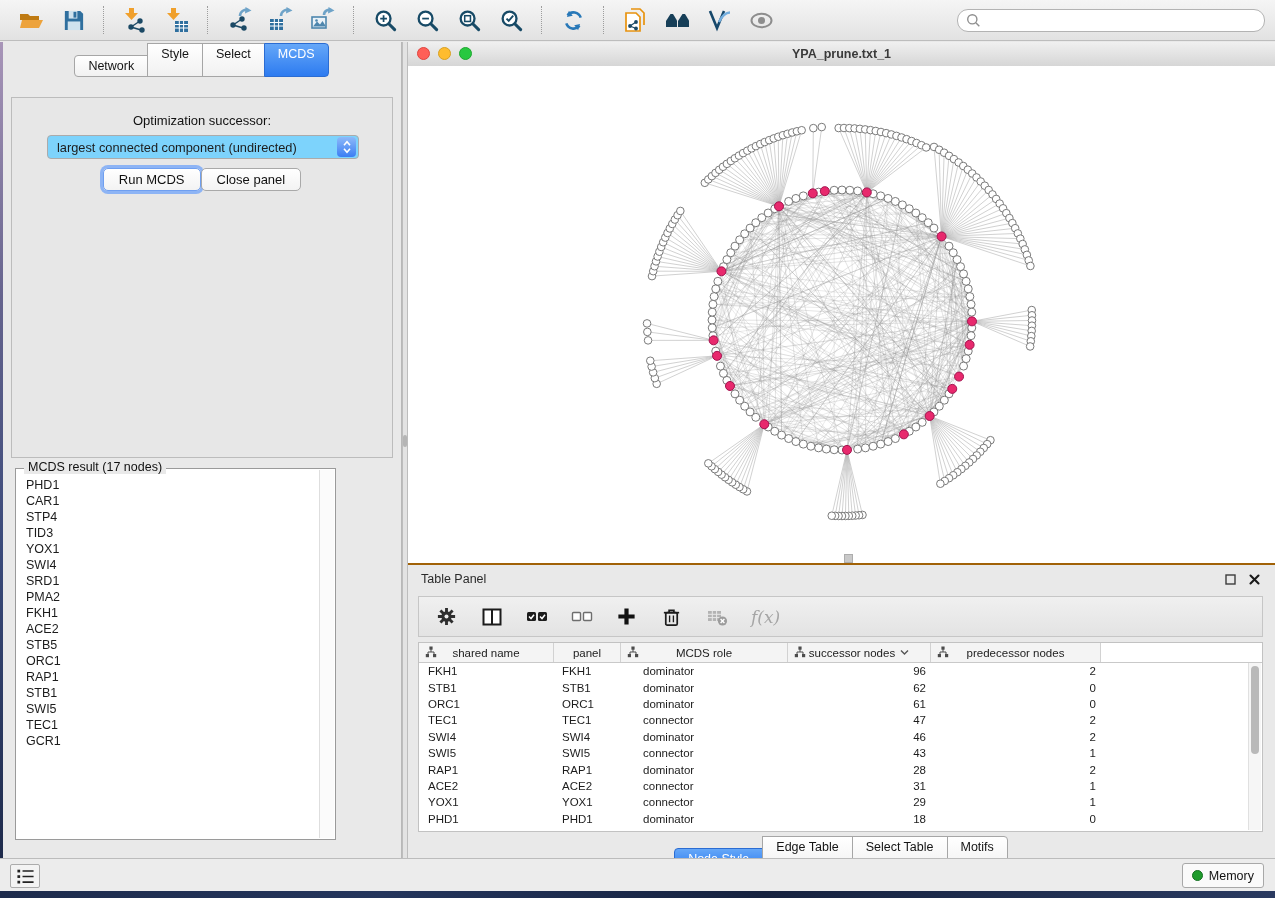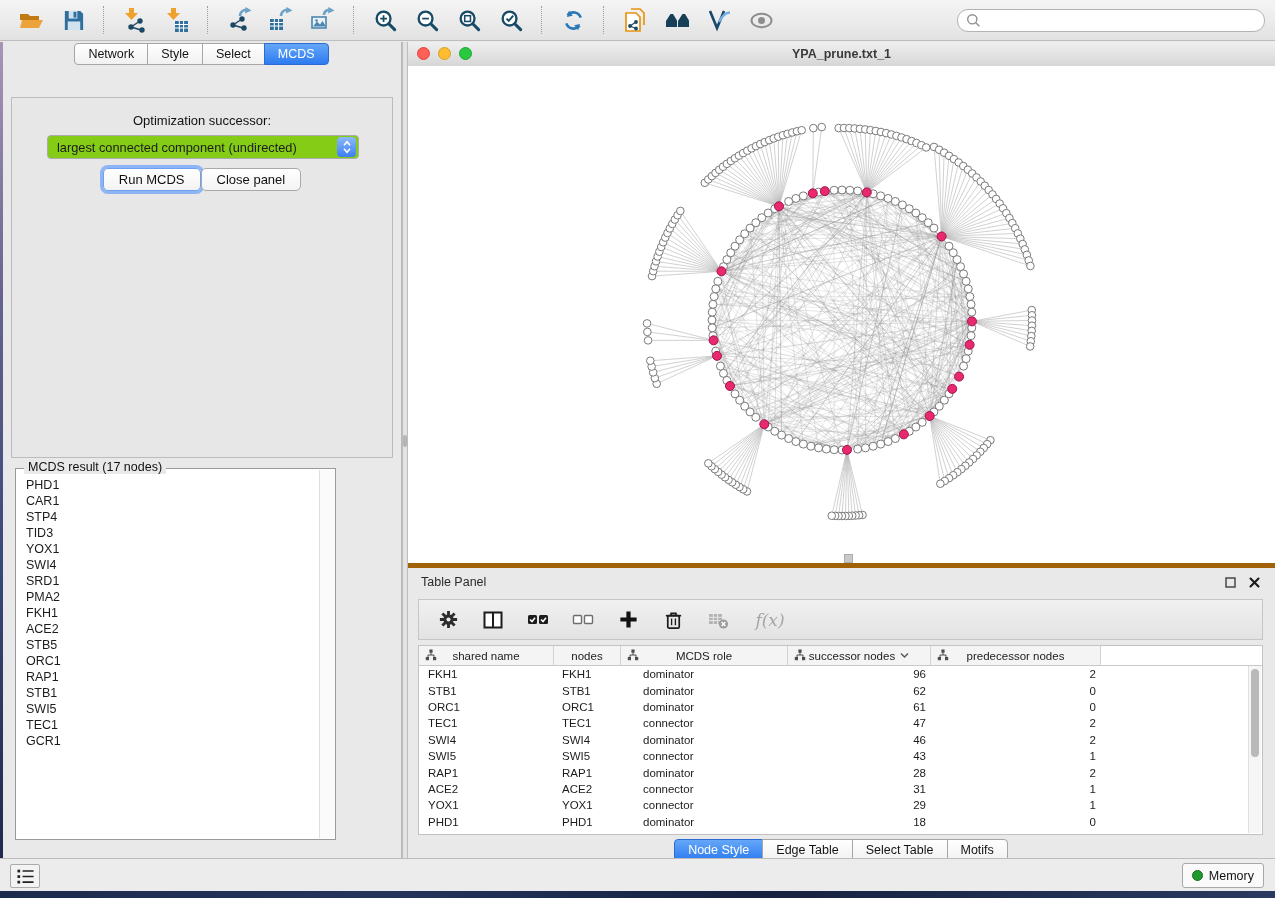--- a/index.html
+++ b/index.html
@@ -32,7 +32,7 @@
   .cp-tabs{display:flex;justify-content:center;margin-top:1px;}
   .tab{background:linear-gradient(#ffffff,#f1f1f1);border:1px solid #a6a6a6;margin-left:-1px;
     padding:3px 13px;font-size:12.5px;color:#141414;cursor:default;}
-  .tab:first-child{border-radius:4px 0 0 4px;}
+  .tab:first-child{border-radius:4px 0 0 4px;margin-top:12px;}
   .tab:last-child{border-radius:0 4px 4px 0;}
   .tab.active{background:linear-gradient(#65a7f8,#2d7bf0);border-color:#2b6cd2;color:#fff;}
   .cp-inset{position:absolute;left:8px;top:55px;width:382px;height:361px;box-sizing:border-box;

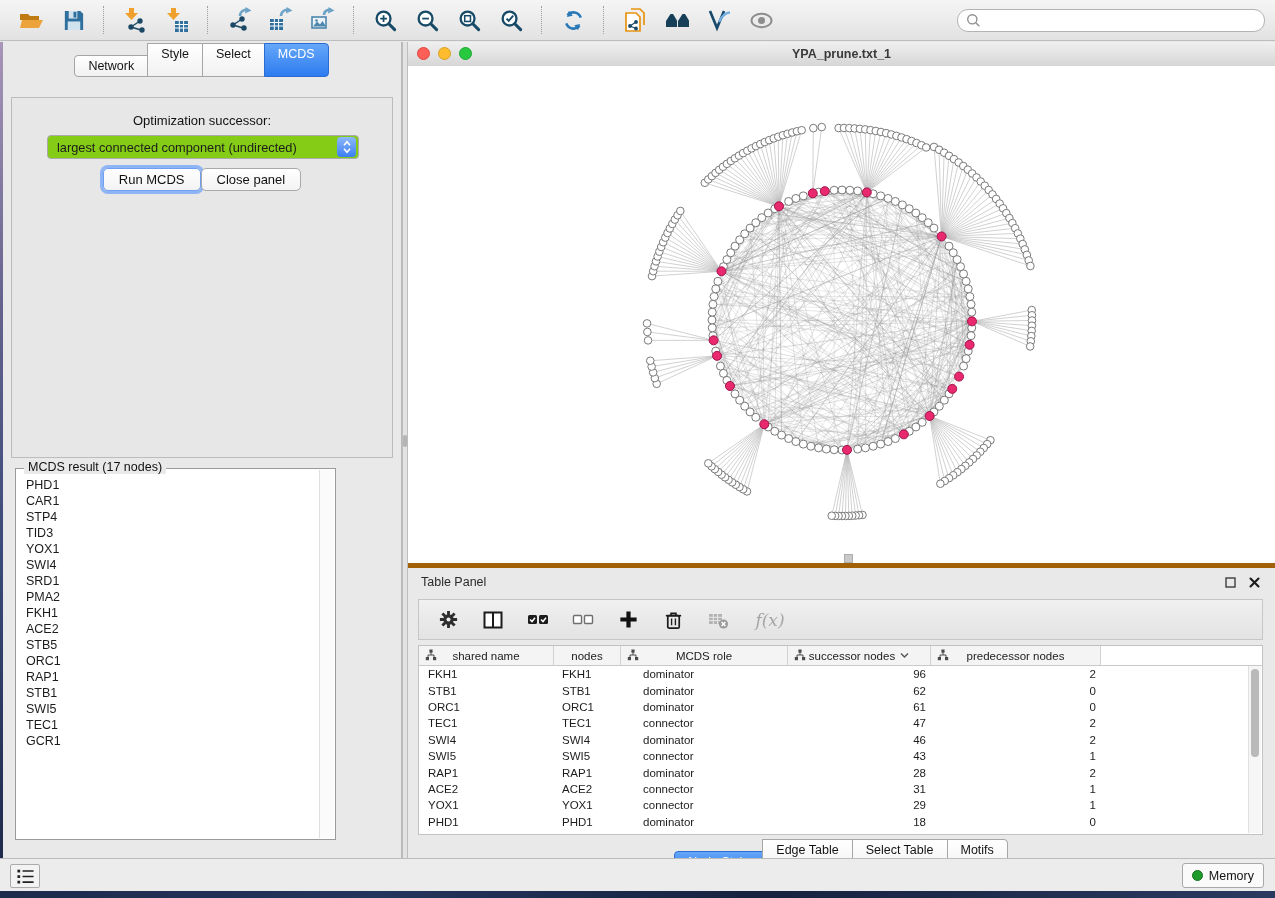--- a/index.html
+++ b/index.html
@@ -39,7 +39,7 @@
     border:1px solid #bcbcbc;background:#e7e7e7;}
   .opt-label{margin-top:15px;text-align:center;font-size:13px;color:#111;}
   .criterion{position:absolute;left:35px;top:37px;width:312px;height:24px;box-sizing:border-box;
-    background:#84cc16;border:1px solid #ababab;border-radius:4px;display:flex;align-items:center;}
+    background:#7dd3fc;border:1px solid #ababab;border-radius:4px;display:flex;align-items:center;}
   .criterion-value{flex:1;font-size:12.8px;padding-left:9px;white-space:nowrap;}
   .stepper{width:19px;height:20px;margin-right:2px;border-radius:4px;
     background:linear-gradient(#8db9f9,#3c7ef3);display:flex;align-items:center;justify-content:center;}

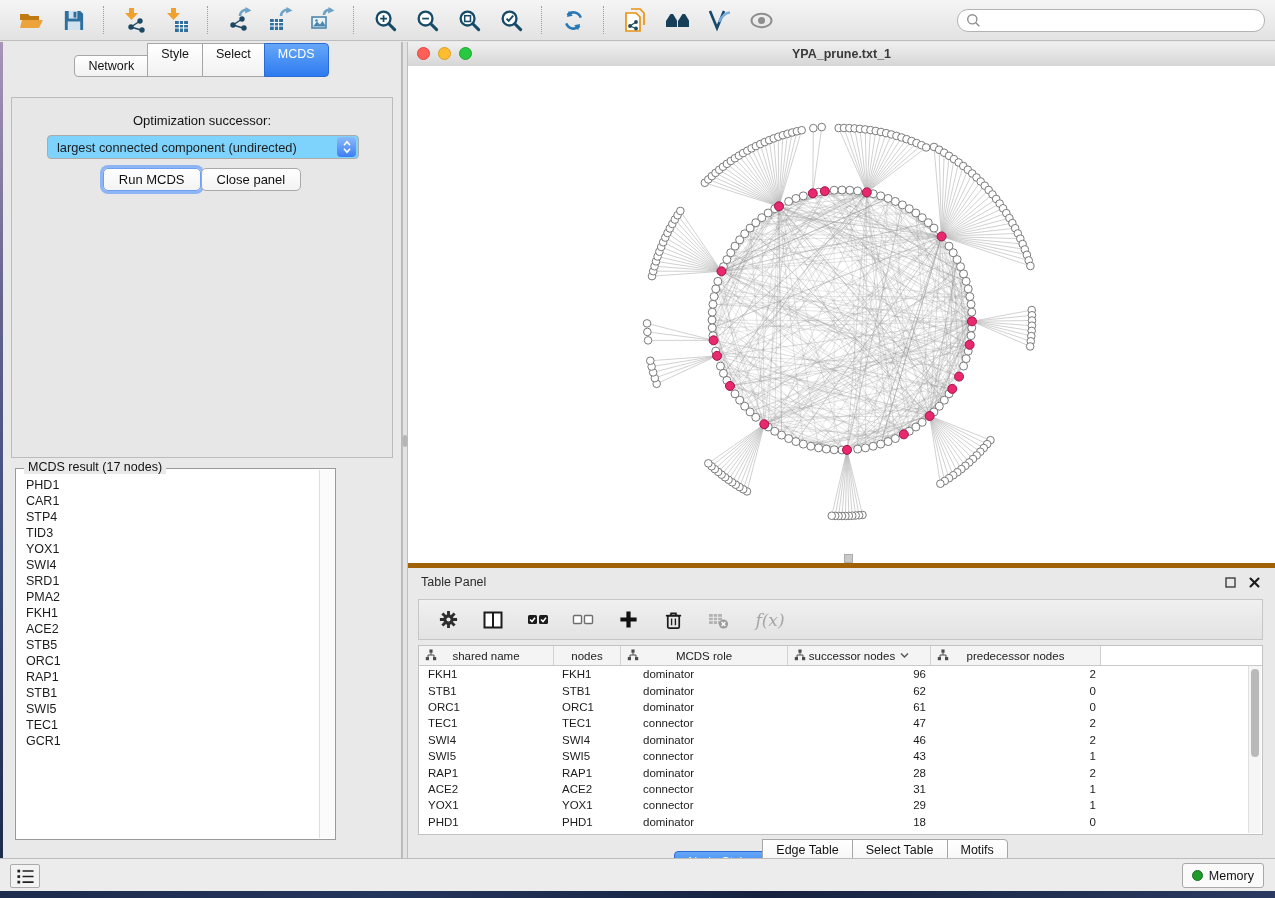--- a/index.html
+++ b/index.html
@@ -74,7 +74,7 @@
 
   
   .table-panel{position:absolute;left:408px;top:563px;width:867px;height:295px;background:#e9e9e9;
-    border-top:5px solid #a16207;box-sizing:border-box;}
+    border-top:2px solid #a16207;box-sizing:border-box;}
   .tp-toolbar{position:absolute;left:10px;top:31px;width:845px;height:41px;box-sizing:border-box;
     background:linear-gradient(#f0f0f0,#e3e3e3);border:1px solid #c6c6c6;
     display:flex;align-items:center;gap:21px;padding:0 17px;}

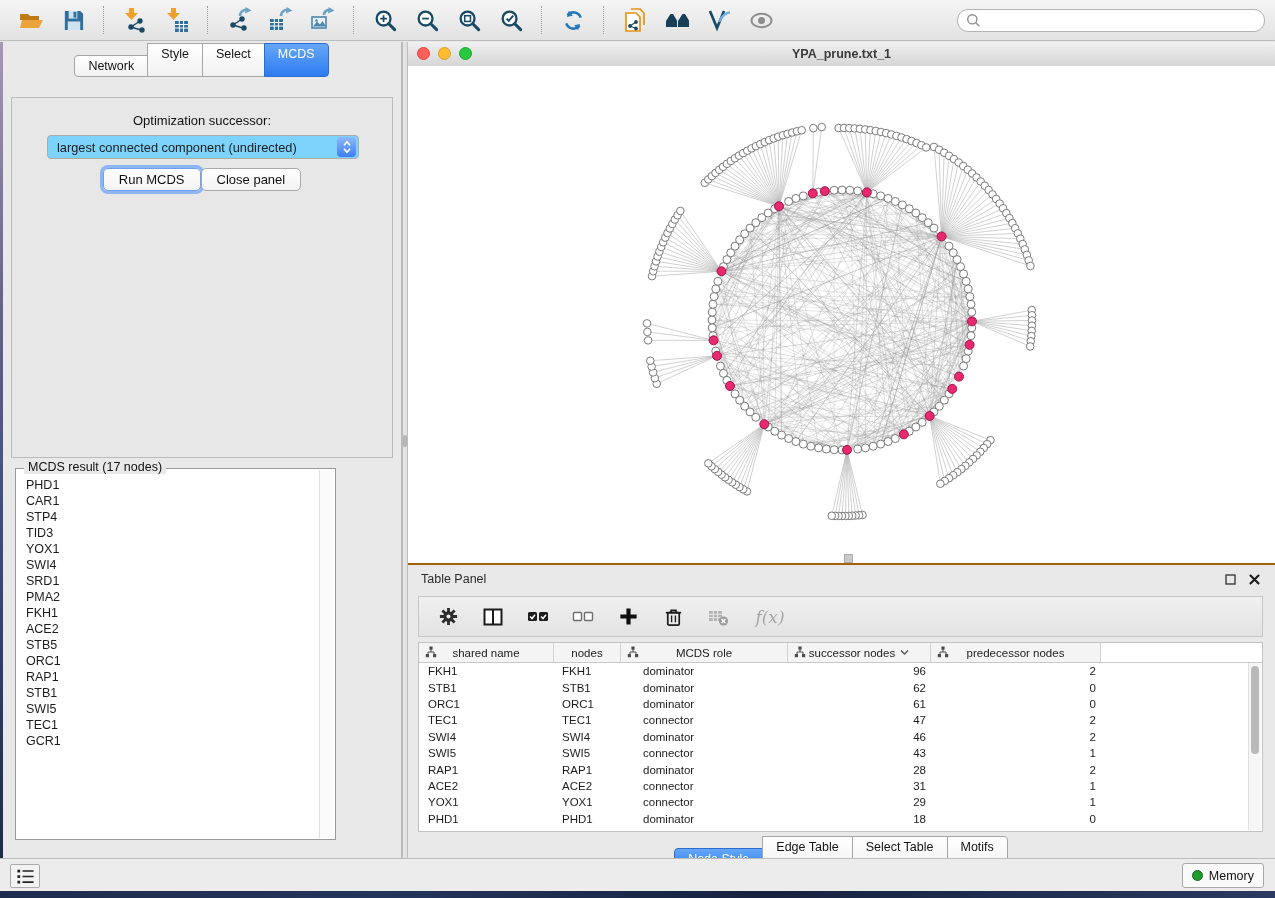--- a/index.html
+++ b/index.html
@@ -78,7 +78,7 @@
   .tp-toolbar{position:absolute;left:10px;top:31px;width:845px;height:41px;box-sizing:border-box;
     background:linear-gradient(#f0f0f0,#e3e3e3);border:1px solid #c6c6c6;
     display:flex;align-items:center;gap:21px;padding:0 17px;}
-  .tpt-btn{display:flex;align-items:center;justify-content:center;width:24px;height:24px;}
+  .tpt-btn{display:flex;align-items:center;justify-content:flex-start;width:24px;height:24px;}
   .fx-label{font-family:"DejaVu Serif","Liberation Serif",serif;font-style:italic;font-size:17px;color:#a5a5a5;}
   .tp-table{position:absolute;left:10px;top:77px;width:845px;height:190px;box-sizing:border-box;
     background:#fff;border:1px solid #c2c2c2;overflow:hidden;}

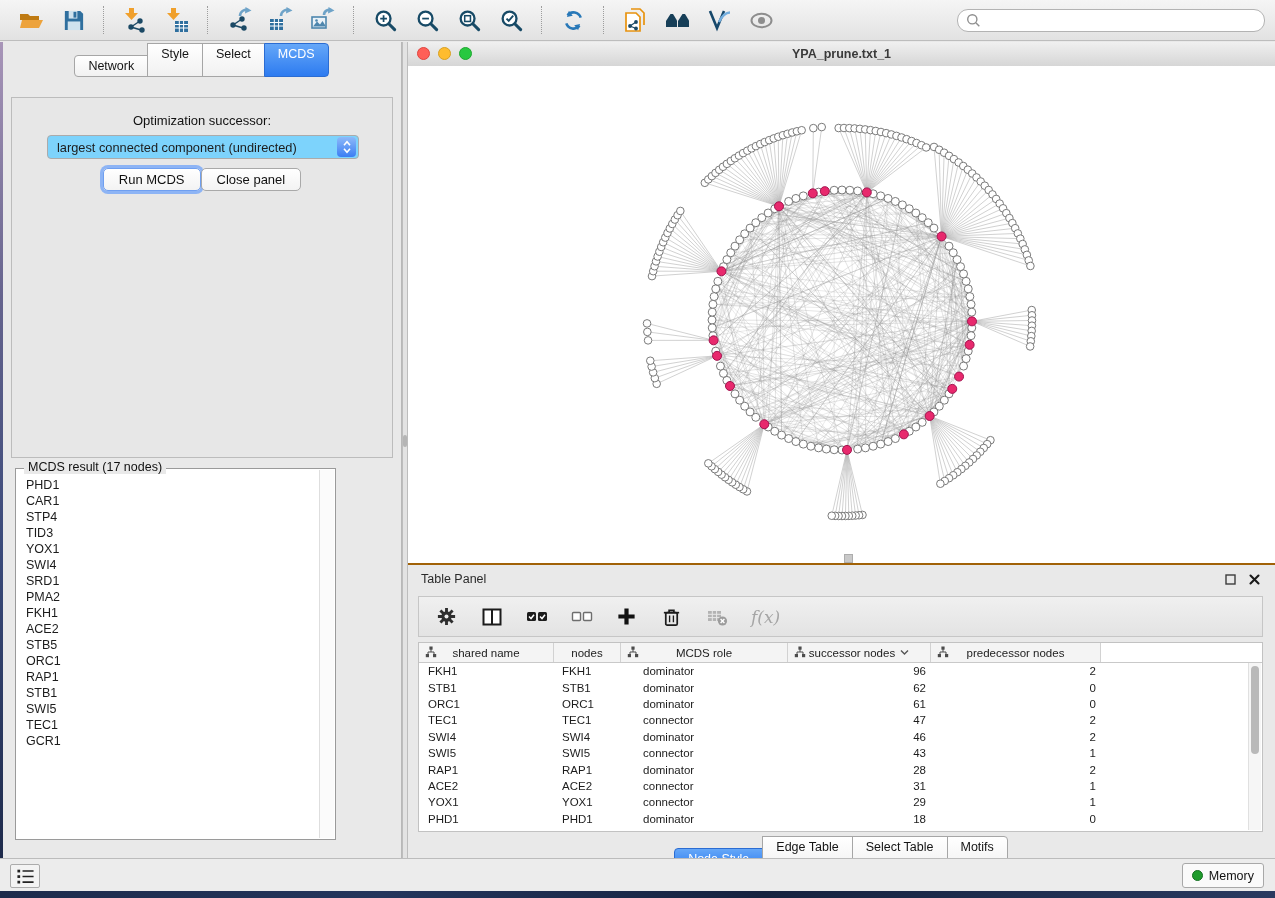--- a/index.html
+++ b/index.html
@@ -1229,7 +1229,7 @@
             <span>shared name</span>
           </div>
           <div class="th">
-            <span>nodes</span>
+            <span>panel</span>
           </div>
           <div class="th">
             <svg class="tree" width="12" height="12" viewBox="0 0 12 12">

